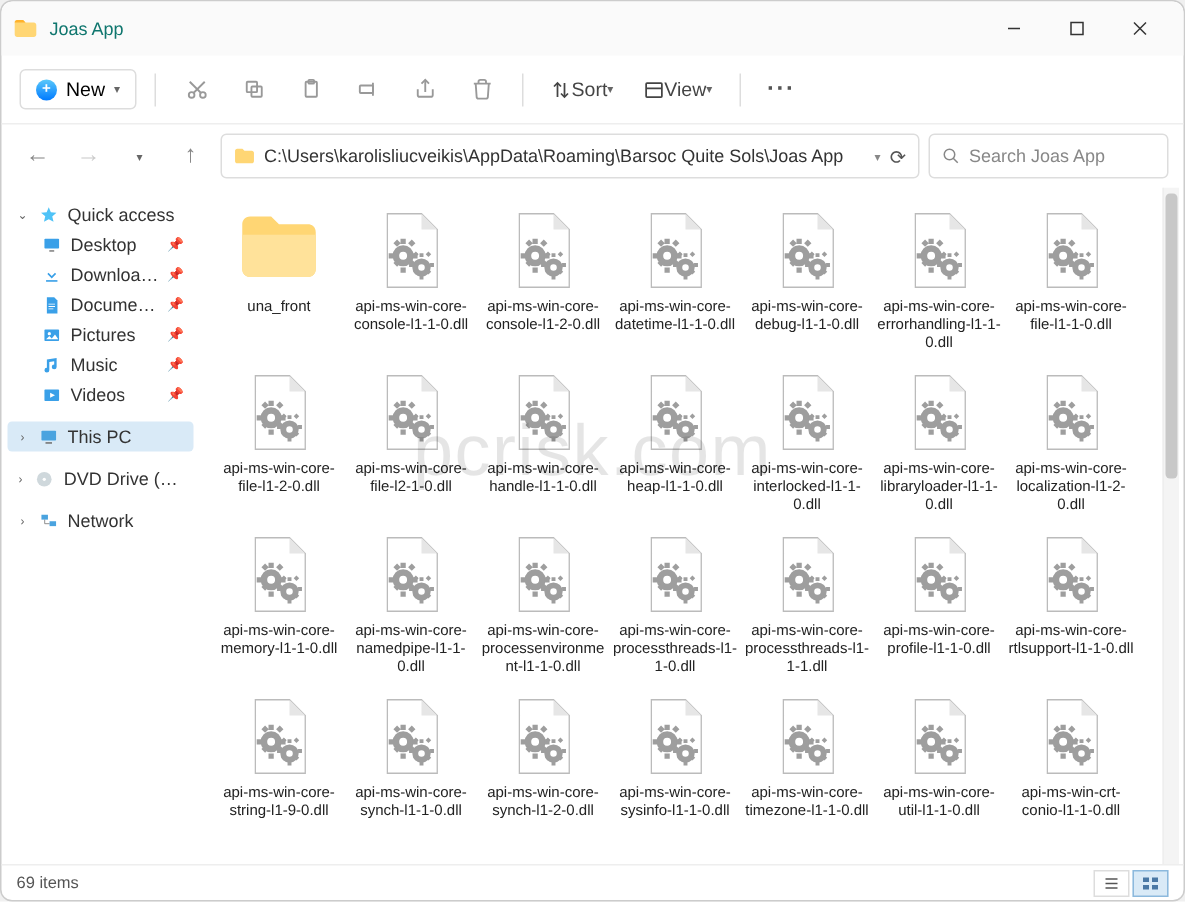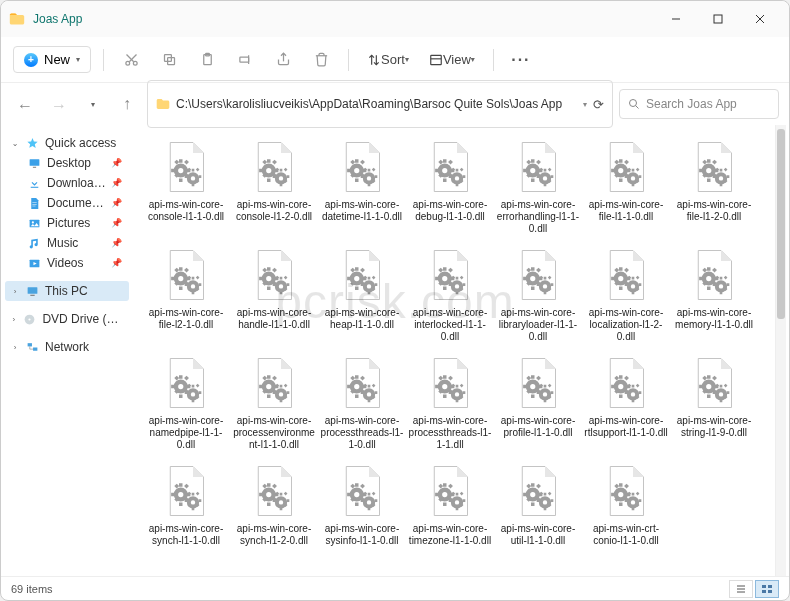--- a/index.html
+++ b/index.html
@@ -20,7 +20,7 @@
 .chev { font-size: 8px; color: #666; }
 .addrbar { height: 42px; display: flex; align-items: center; padding: 0 10px; gap: 6px; }
 .navarrow { width: 28px; height: 28px; display: flex; align-items: center; justify-content: center; color: #888; cursor: pointer; }
-.ab-input { flex: 1; height: 48px; border: 1px solid #ddd; border-radius: 4px; display: flex; align-items: center; padding: 0 8px; font-size: 12px; color: #333; gap: 6px; }
+.ab-input { flex: 1; height: 30px; border: 1px solid #ddd; border-radius: 4px; display: flex; align-items: center; padding: 0 8px; font-size: 12px; color: #333; gap: 6px; }
 .ab-input .folder-ico { width: 14px; height: 12px; }
 .ab-path { flex: 1; white-space: nowrap; overflow: hidden; }
 .search { width: 160px; height: 30px; border: 1px solid #ddd; border-radius: 4px; display: flex; align-items: center; padding: 0 8px; font-size: 12px; color: #888; gap: 6px; }

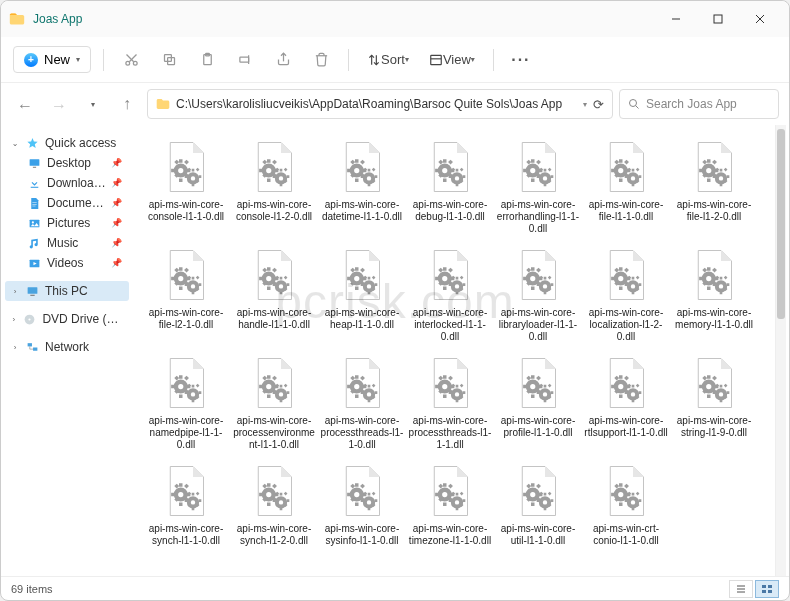--- a/index.html
+++ b/index.html
@@ -285,6 +285,15 @@
       <div class="content" id="content">
           <div class="file">
             <div class="thumb">
+              <svg viewBox="0 0 64 56">
+                <path fill="#FFD674" d="M4 12c0-3 2-6 6-6h16l6 6h22c3 0 6 2 6 6v28c0 3-2 6-6 6H10c-3 0-6-2-6-6z"></path>
+                <path fill="#FFE29A" d="M4 20h56v26c0 3-2 6-6 6H10c-3 0-6-2-6-6z"></path>
+              </svg>
+            </div>
+            <div class="name">una_front</div>
+          </div>
+          <div class="file">
+            <div class="thumb">
               <svg viewBox="0 0 64 64">
                 <path fill="#fff" stroke="#bbb" d="M14 4h26l12 12v44H14z"></path>
                 <path fill="#e6e6e6" d="M40 4l12 12H40z"></path>

